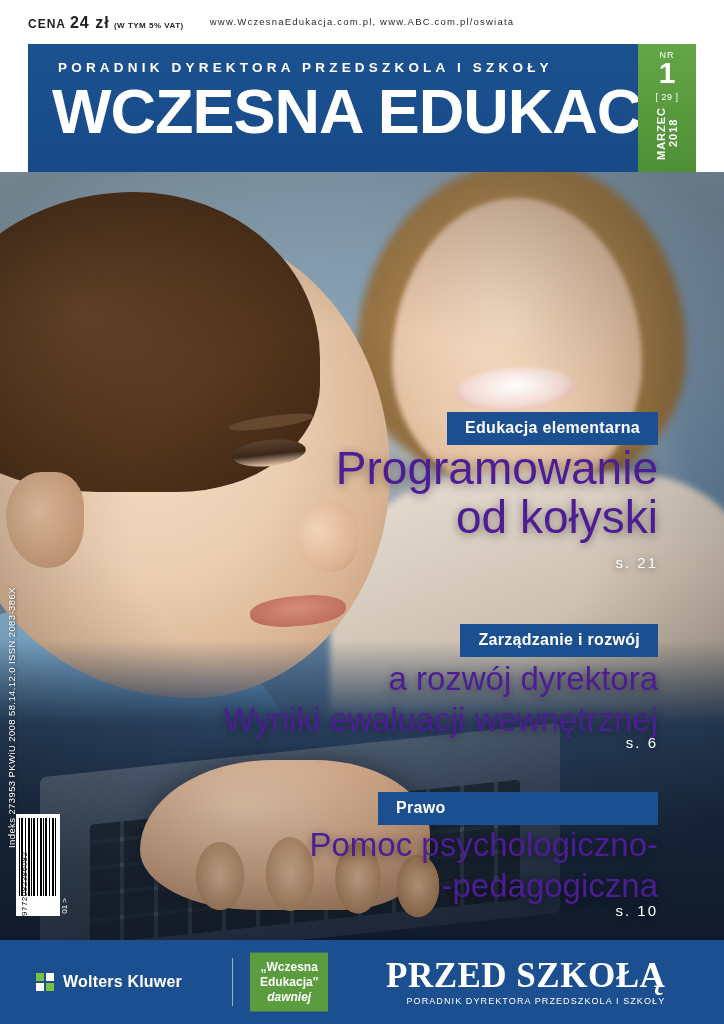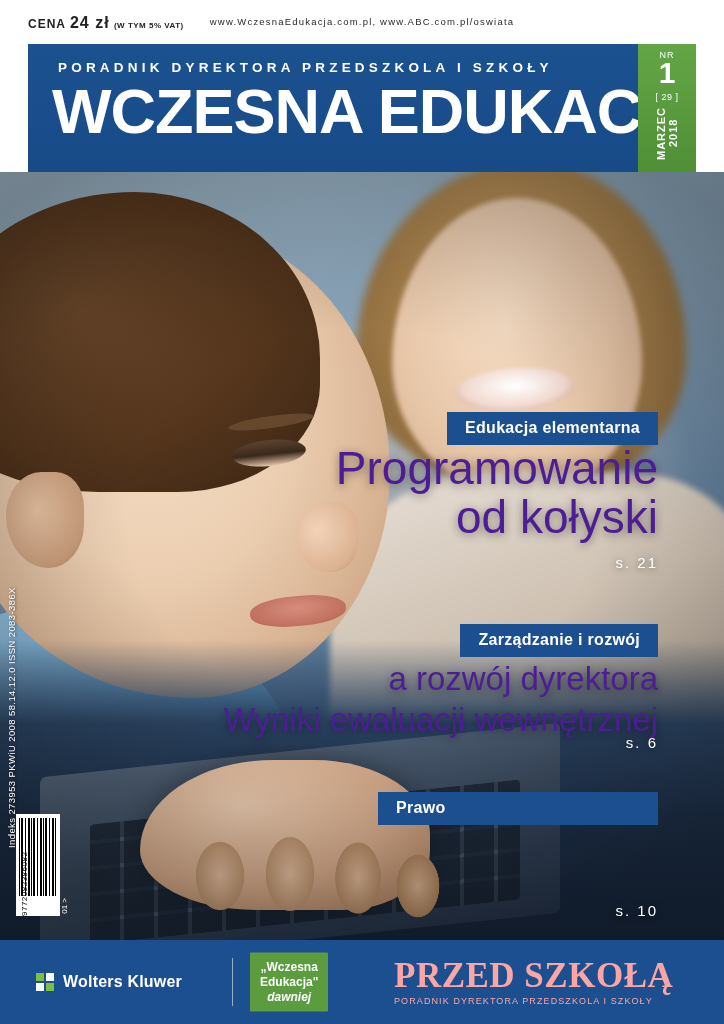--- a/index.html
+++ b/index.html
@@ -397,6 +397,10 @@
     <div class="page" id="pg2">s. 6</div>
 
     <div class="tagbar" id="tag3">Prawo</div>
+    <div class="headline small" id="hl3">
+      <div>Pomoc psychologiczno-</div>
+      <div>-pedagogiczna</div>
+    </div>
     <div class="page" id="pg3">s. 10</div>
   </div>
 

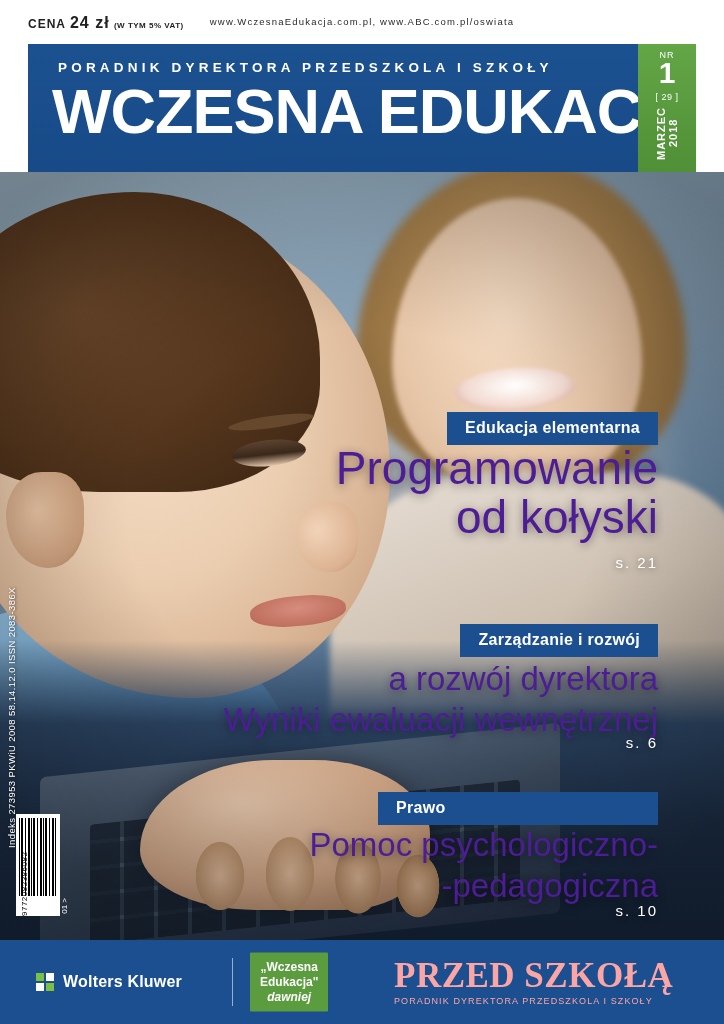--- a/index.html
+++ b/index.html
@@ -321,8 +321,8 @@
   }
   .dawniej em { font-style: italic; font-weight: bold; }
   .przed {
-    position: absolute; left: 394px; top: 50%; transform: translateY(-50%);
-    color: #fca5a5; text-align: left;
+    position: absolute; left: 386px; top: 50%; transform: translateY(-50%);
+    color: #ffffff; text-align: right;
   }
   .przed .big {
     font-size: 35px; font-weight: bold; letter-spacing: 0.5px; line-height: 1;

